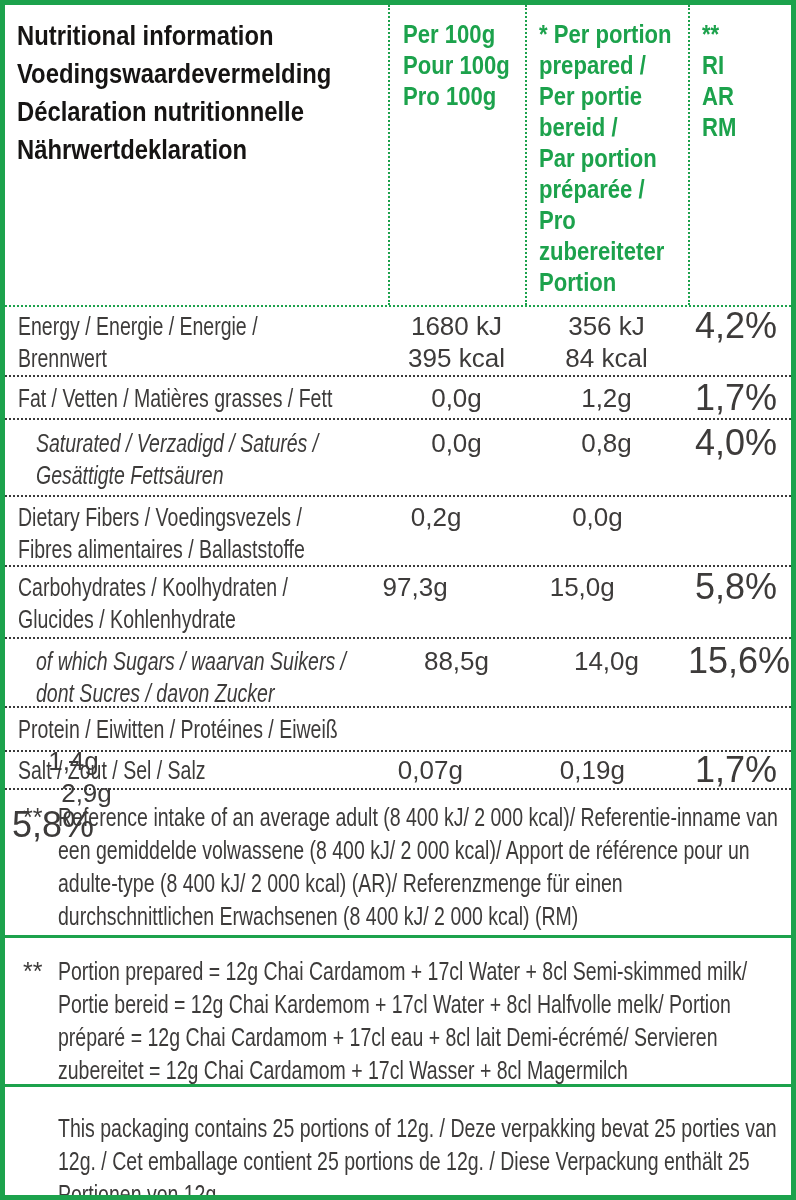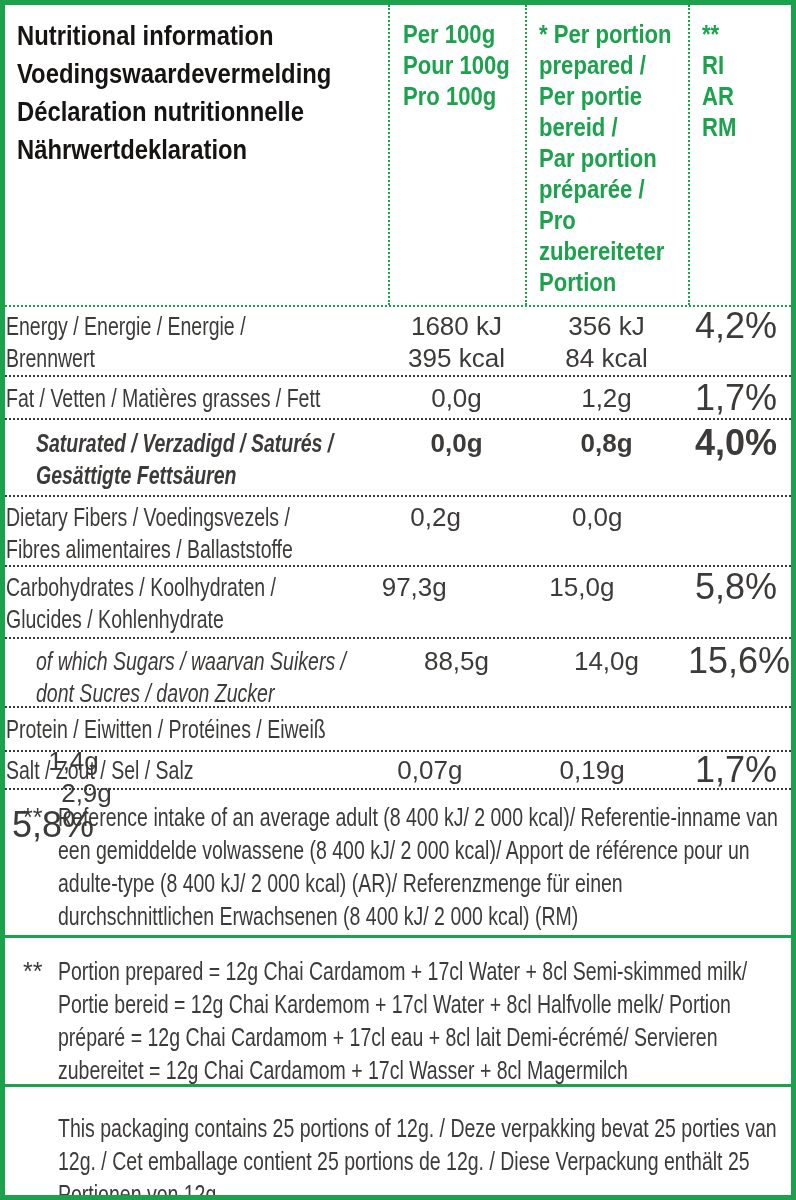--- a/index.html
+++ b/index.html
@@ -32,7 +32,7 @@
   
   .row{display:flex;border-bottom:2px dotted #3a3a3a;}
   .c{height:100%;}
-  .lab{width:383px;padding-left:1px;padding-right:4px;font-size:25px;line-height:32px;}
+  .lab{width:383px;padding-left:13px;padding-right:4px;font-size:25px;line-height:32px;}
   .v2{width:137px;text-align:center;font-size:26px;line-height:32px;white-space:pre-line;}
   .v3{width:163px;text-align:center;font-size:26px;line-height:32px;white-space:pre-line;}
   .ri{width:103px;text-align:right;padding-right:14px;font-size:36px;line-height:32px;}

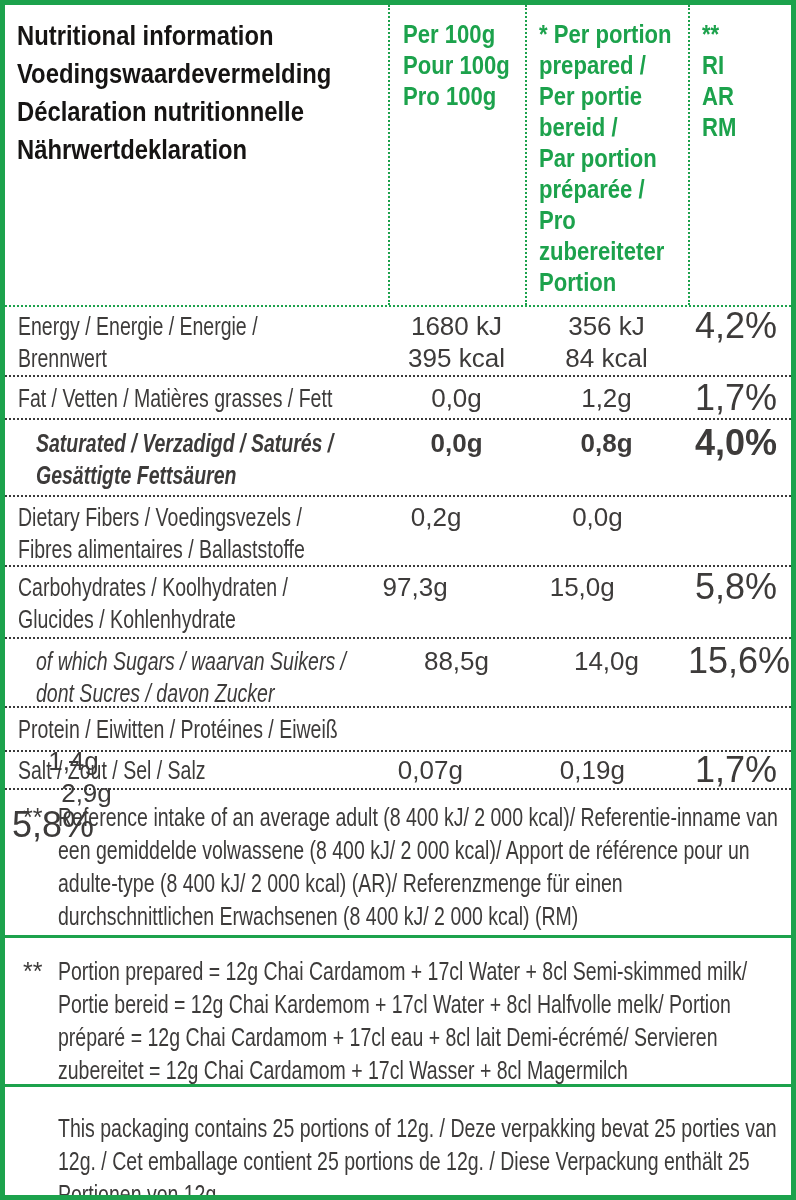--- a/index.html
+++ b/index.html
@@ -38,7 +38,7 @@
   .ri{width:103px;text-align:right;padding-right:14px;font-size:36px;line-height:32px;}
   .r0{height:70px;padding-top:3px;}
   .r1{height:43px;padding-top:5px;justify-content:center;}
-  .r2{height:77px;padding-top:7px;font-weight:bold;}
+  .r2{height:77px;padding-top:7px;}
   .r3{height:70px;padding-top:4px;gap:28px;}
   .r4{height:72px;padding-top:4px;gap:48px;}
   .r5{height:69px;padding-top:6px;}

